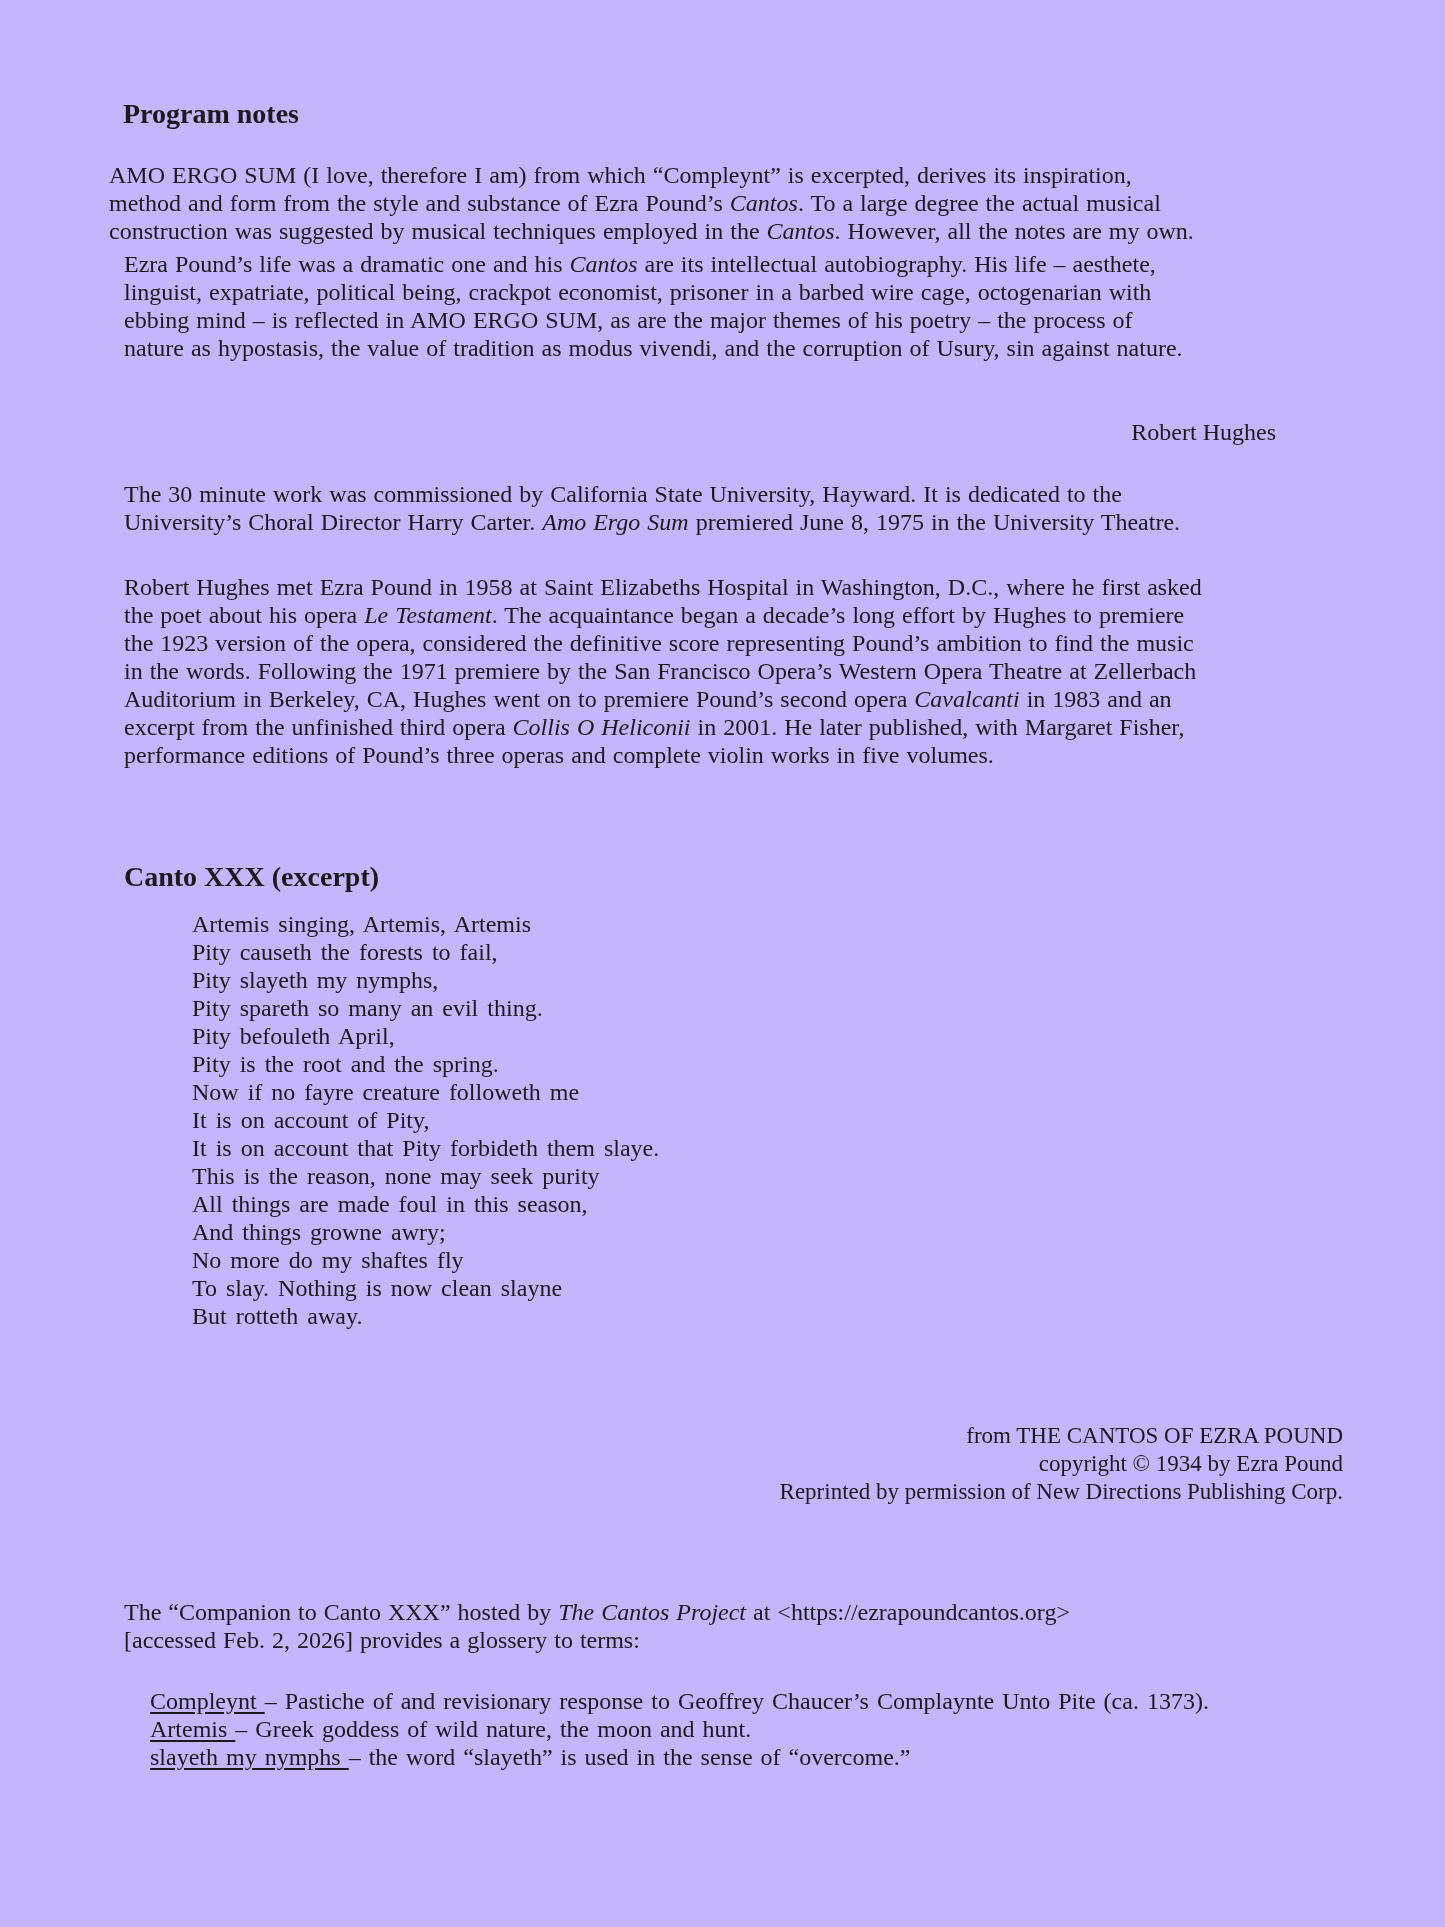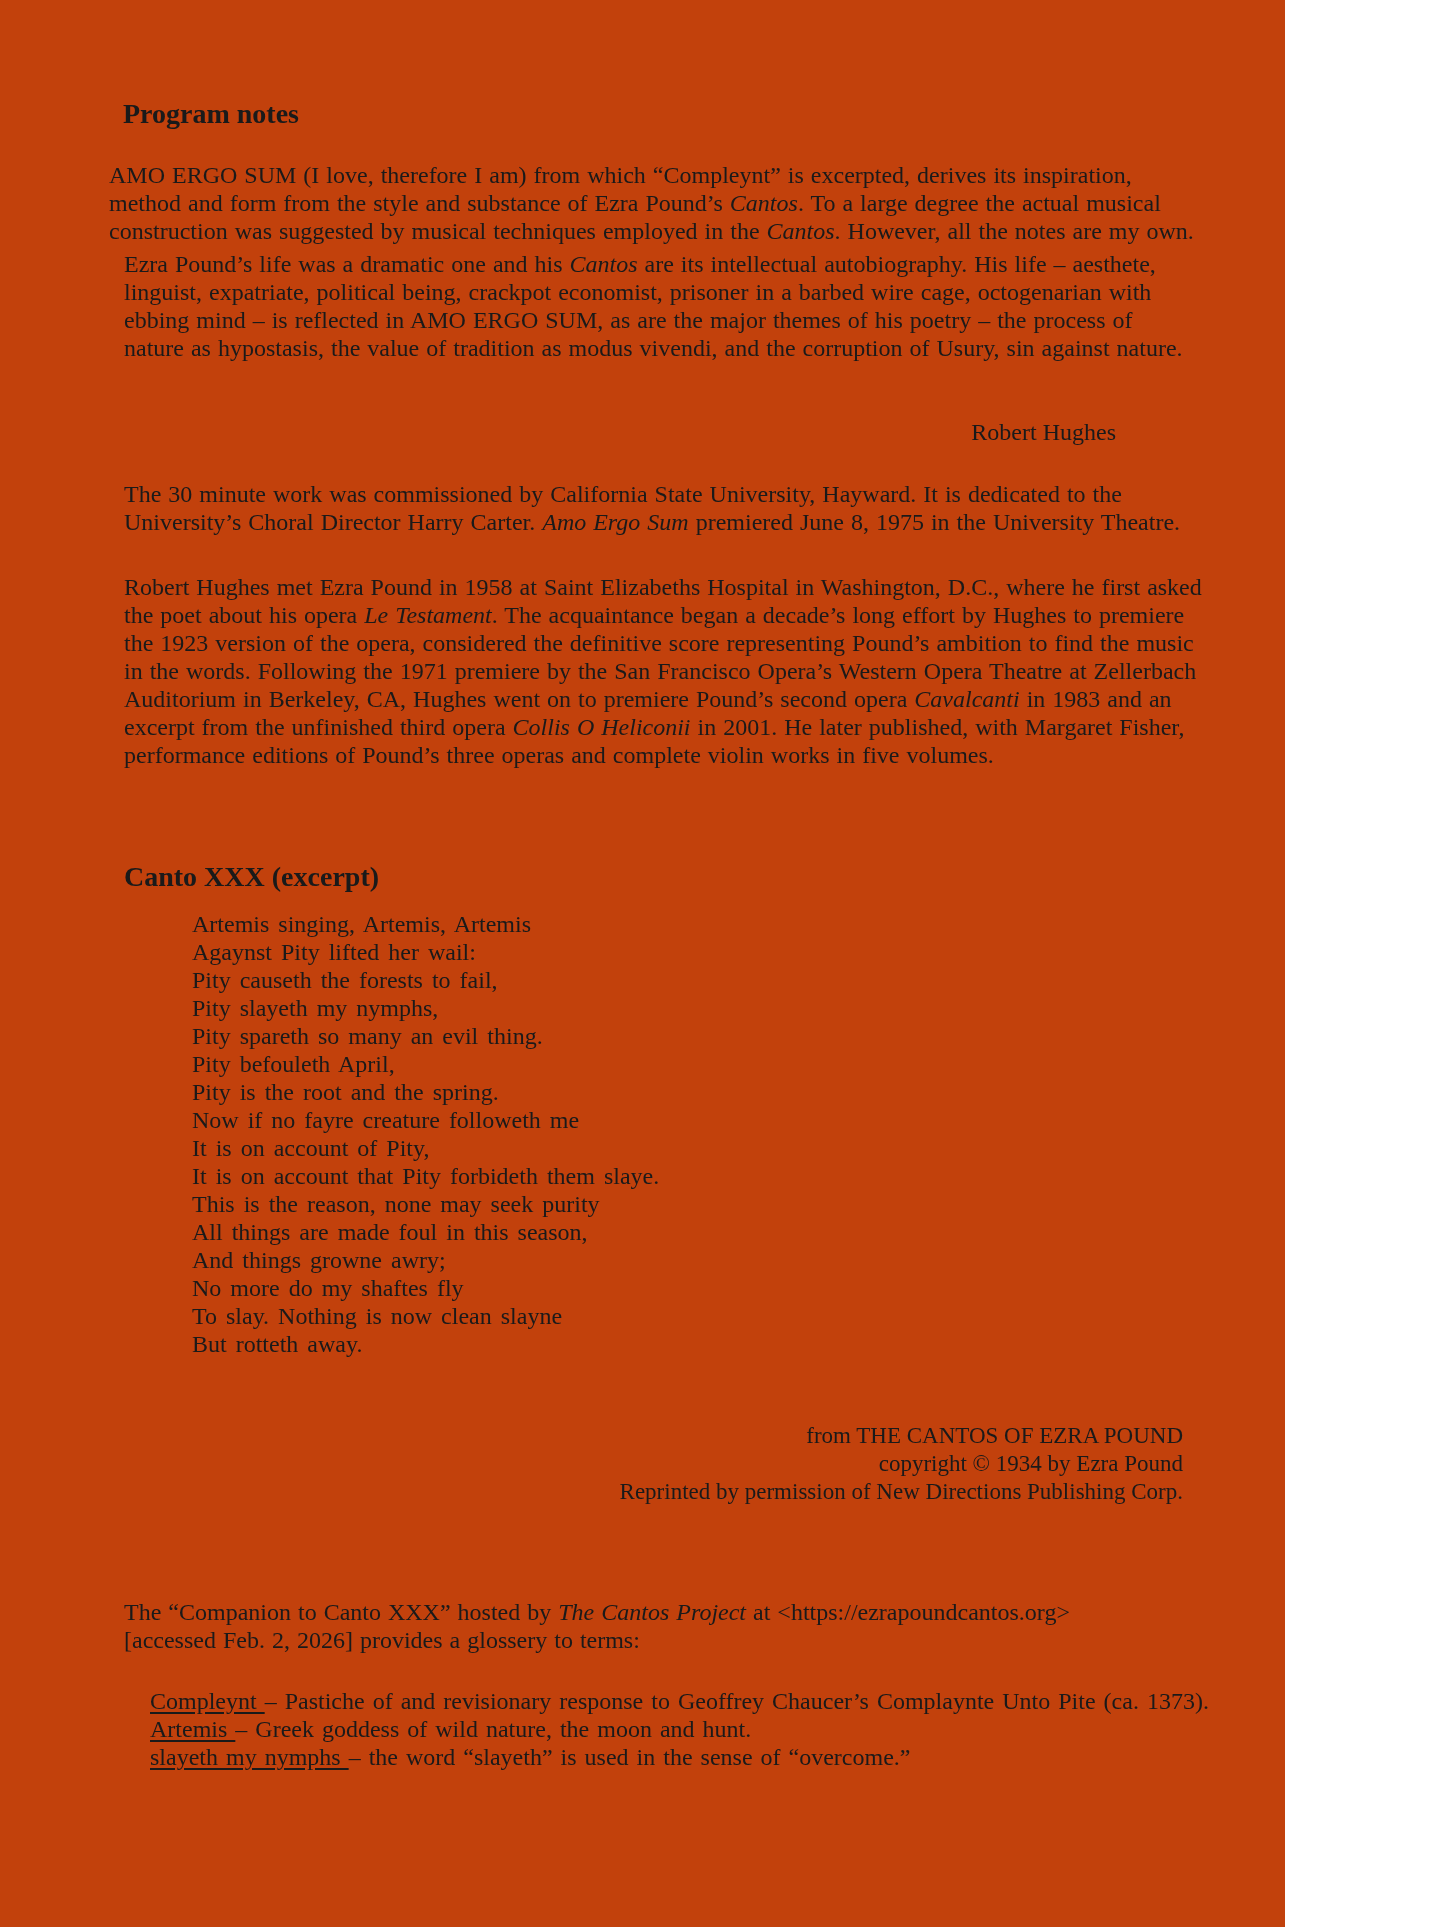--- a/index.html
+++ b/index.html
@@ -5,13 +5,12 @@
   html,body { margin:0; padding:0; background:#ffffff; }
   .page {
     position: relative;
-    width: 1273px;
+    width: 1445px;
     height: 1927px;
-    background: #c2410c;
+    background: #c4b5fd;
     font-family: "Liberation Serif", "DejaVu Serif", serif;
     color: #1a1a1a;
     overflow: hidden;
-    padding-left: 12px;
   }
   .abs { position: absolute; }
   .heading {

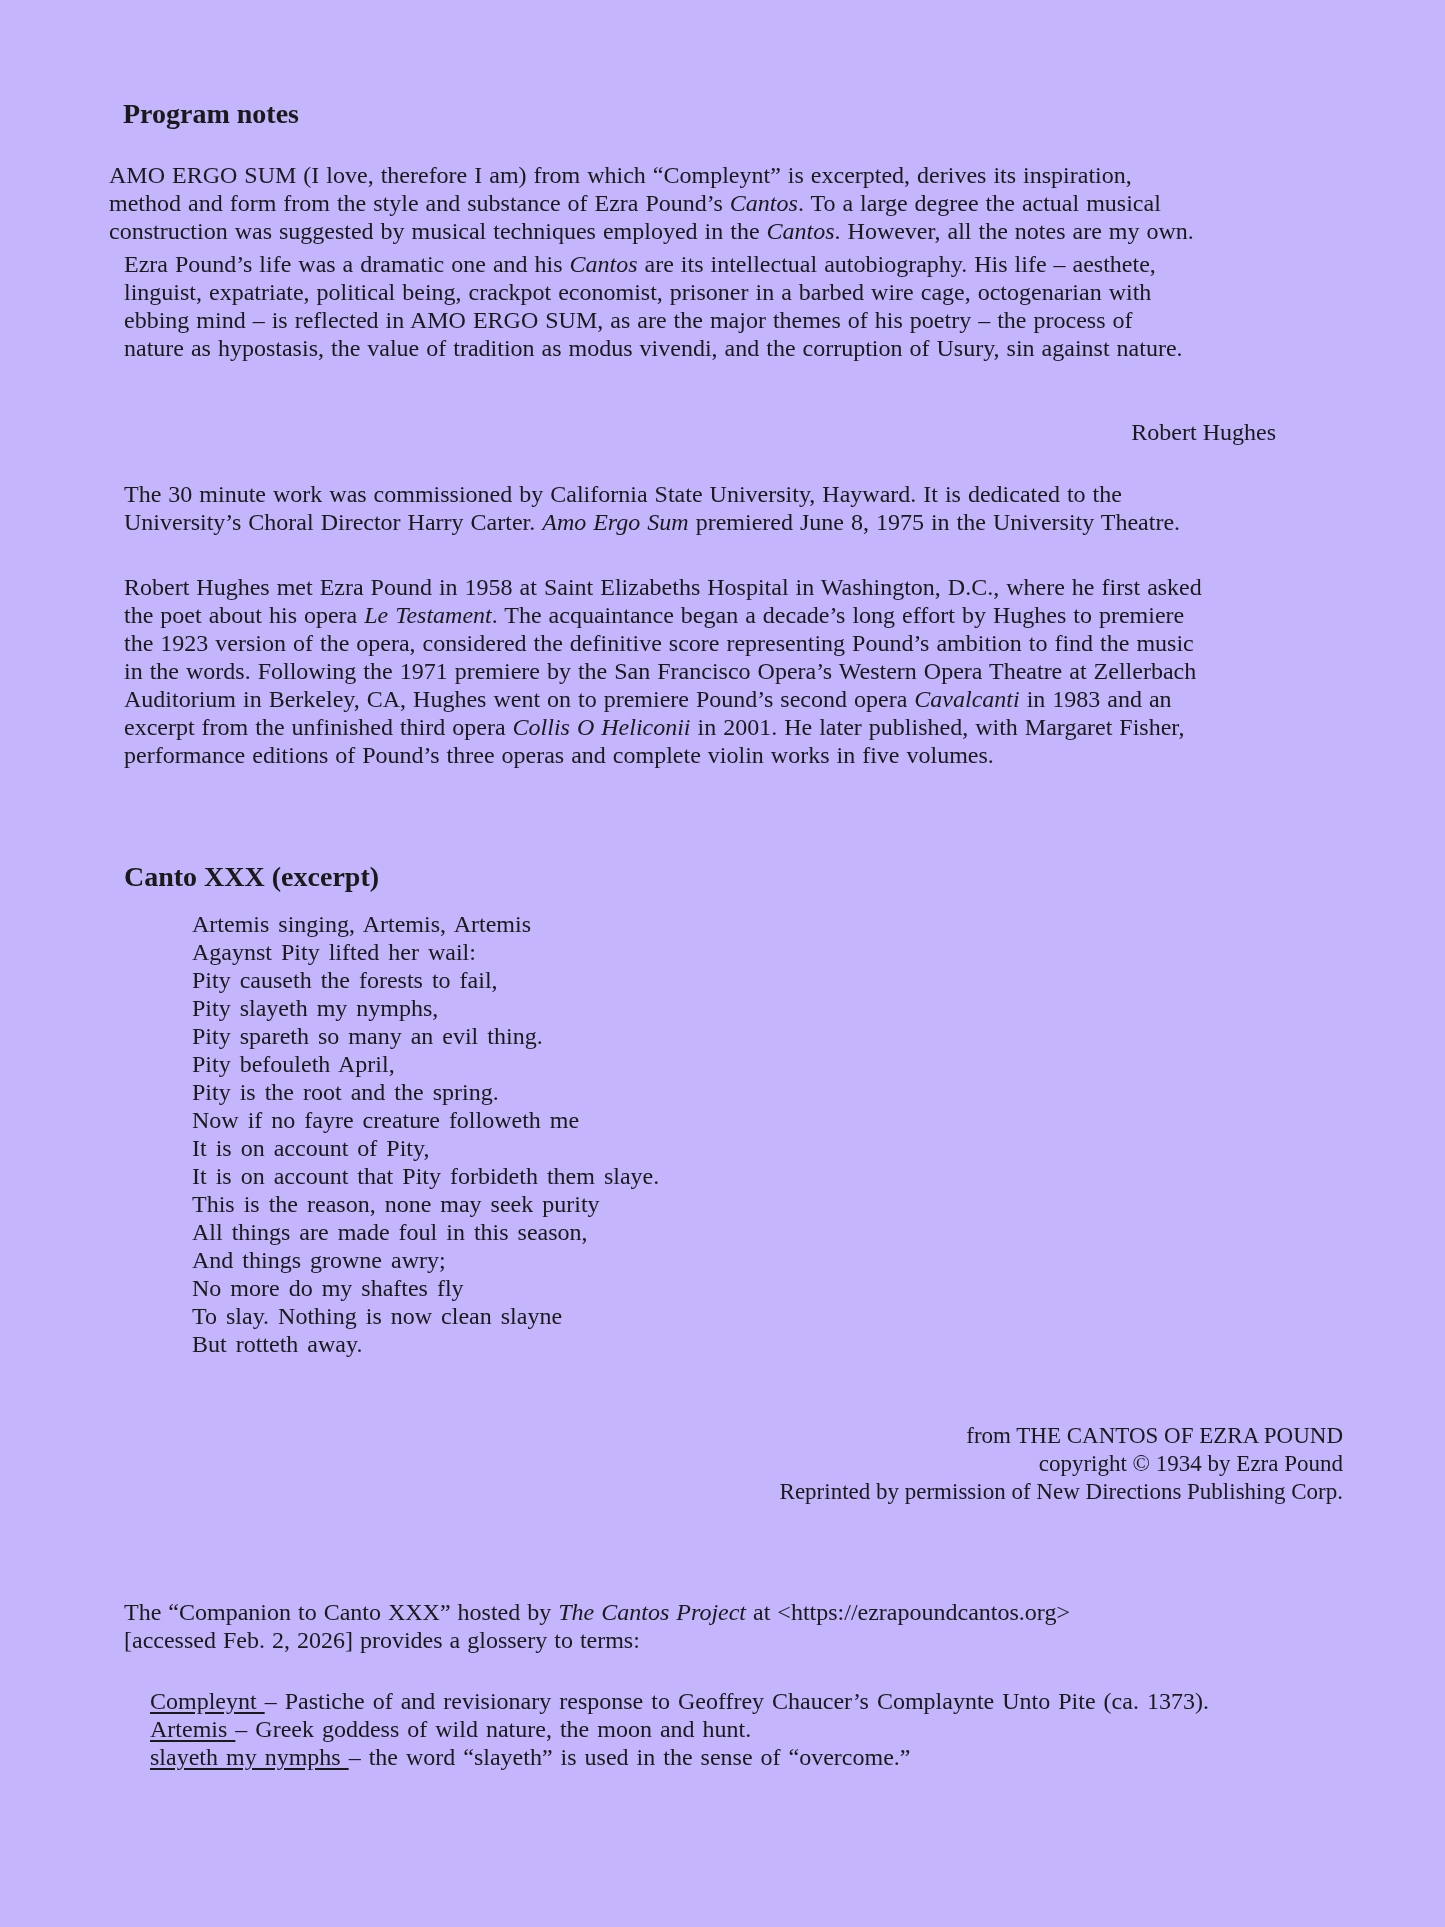--- a/index.html
+++ b/index.html
@@ -85,7 +85,6 @@
 
   <div class="abs poem" style="left:192px; top:910px;">
       <div class="line">Artemis singing, Artemis, Artemis</div>
-      <div class="line">Agaynst Pity lifted her wail:</div>
       <div class="line">Pity causeth the forests to fail,</div>
       <div class="line">Pity slayeth my nymphs,</div>
       <div class="line">Pity spareth so many an evil thing.</div>

